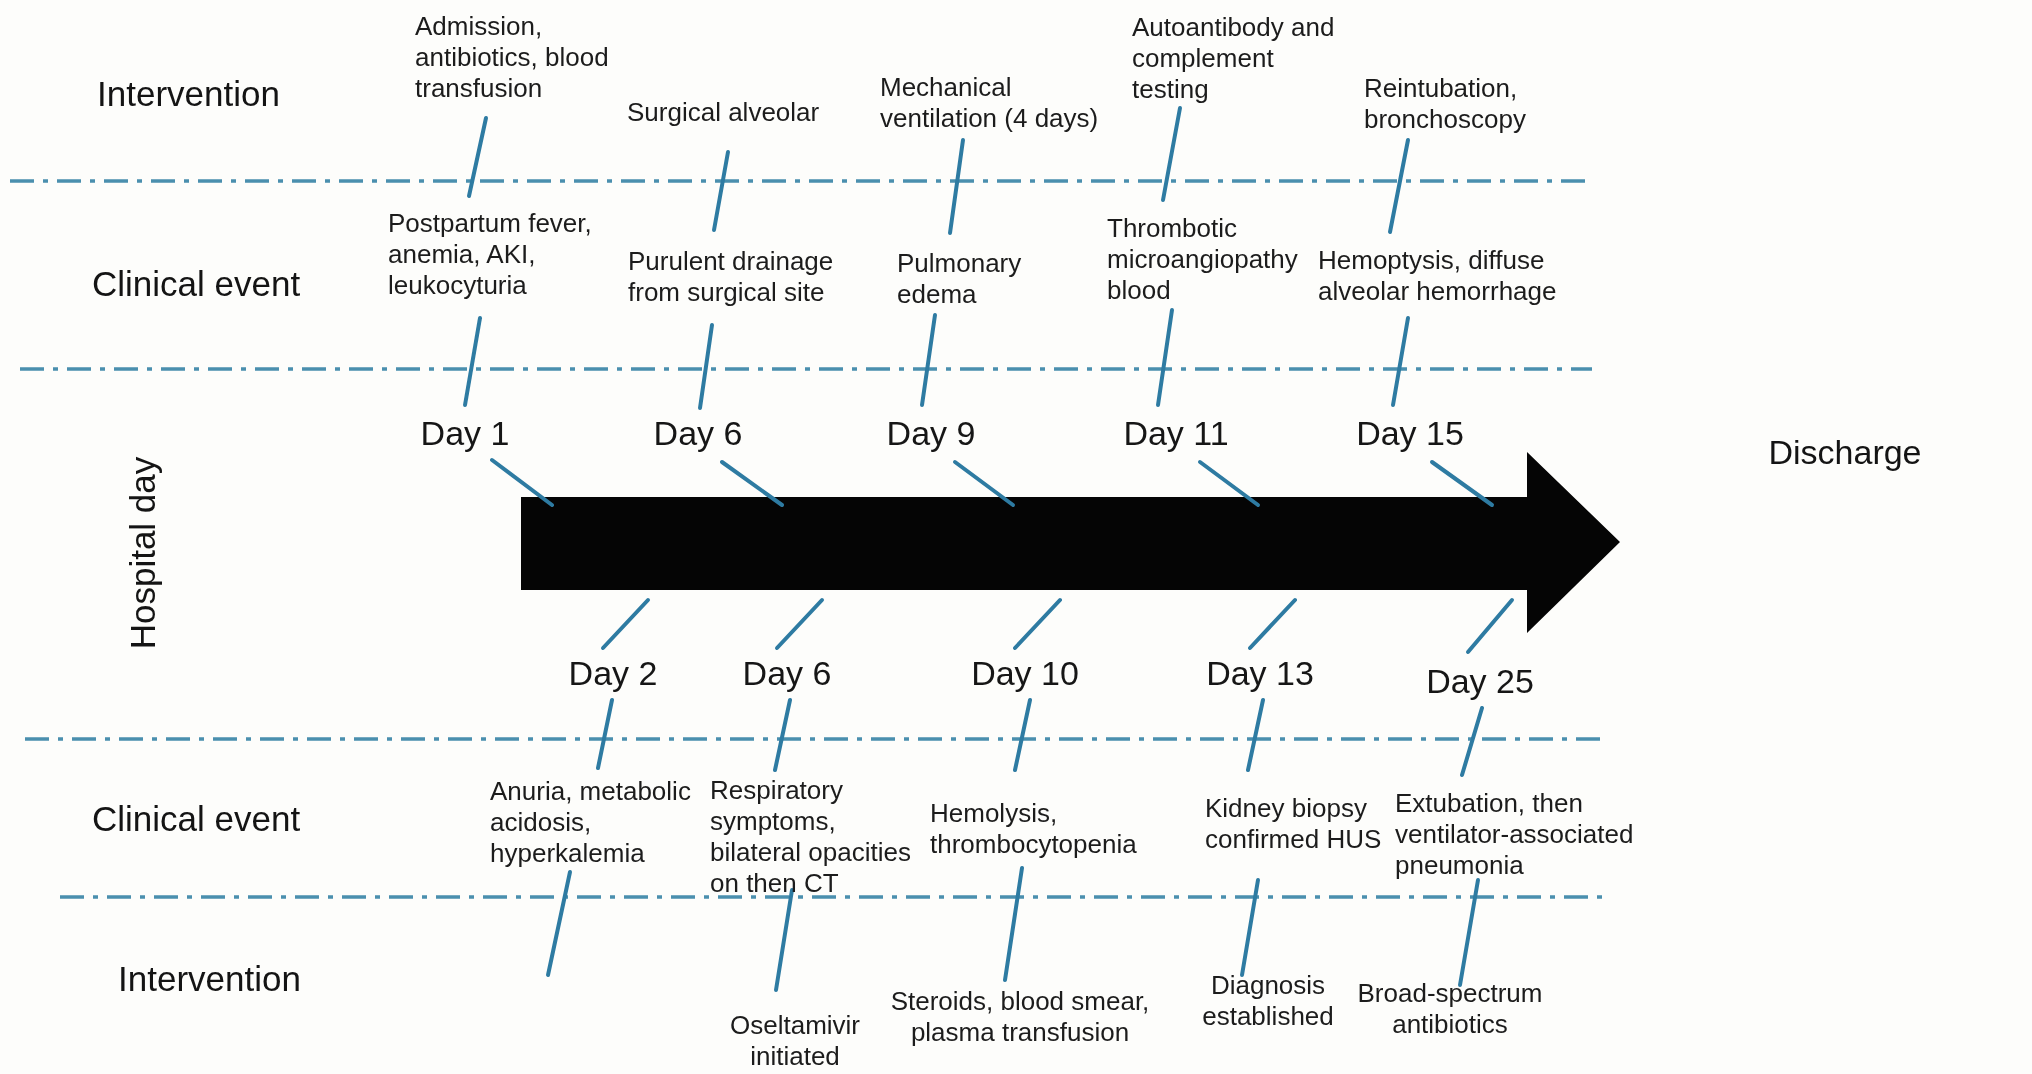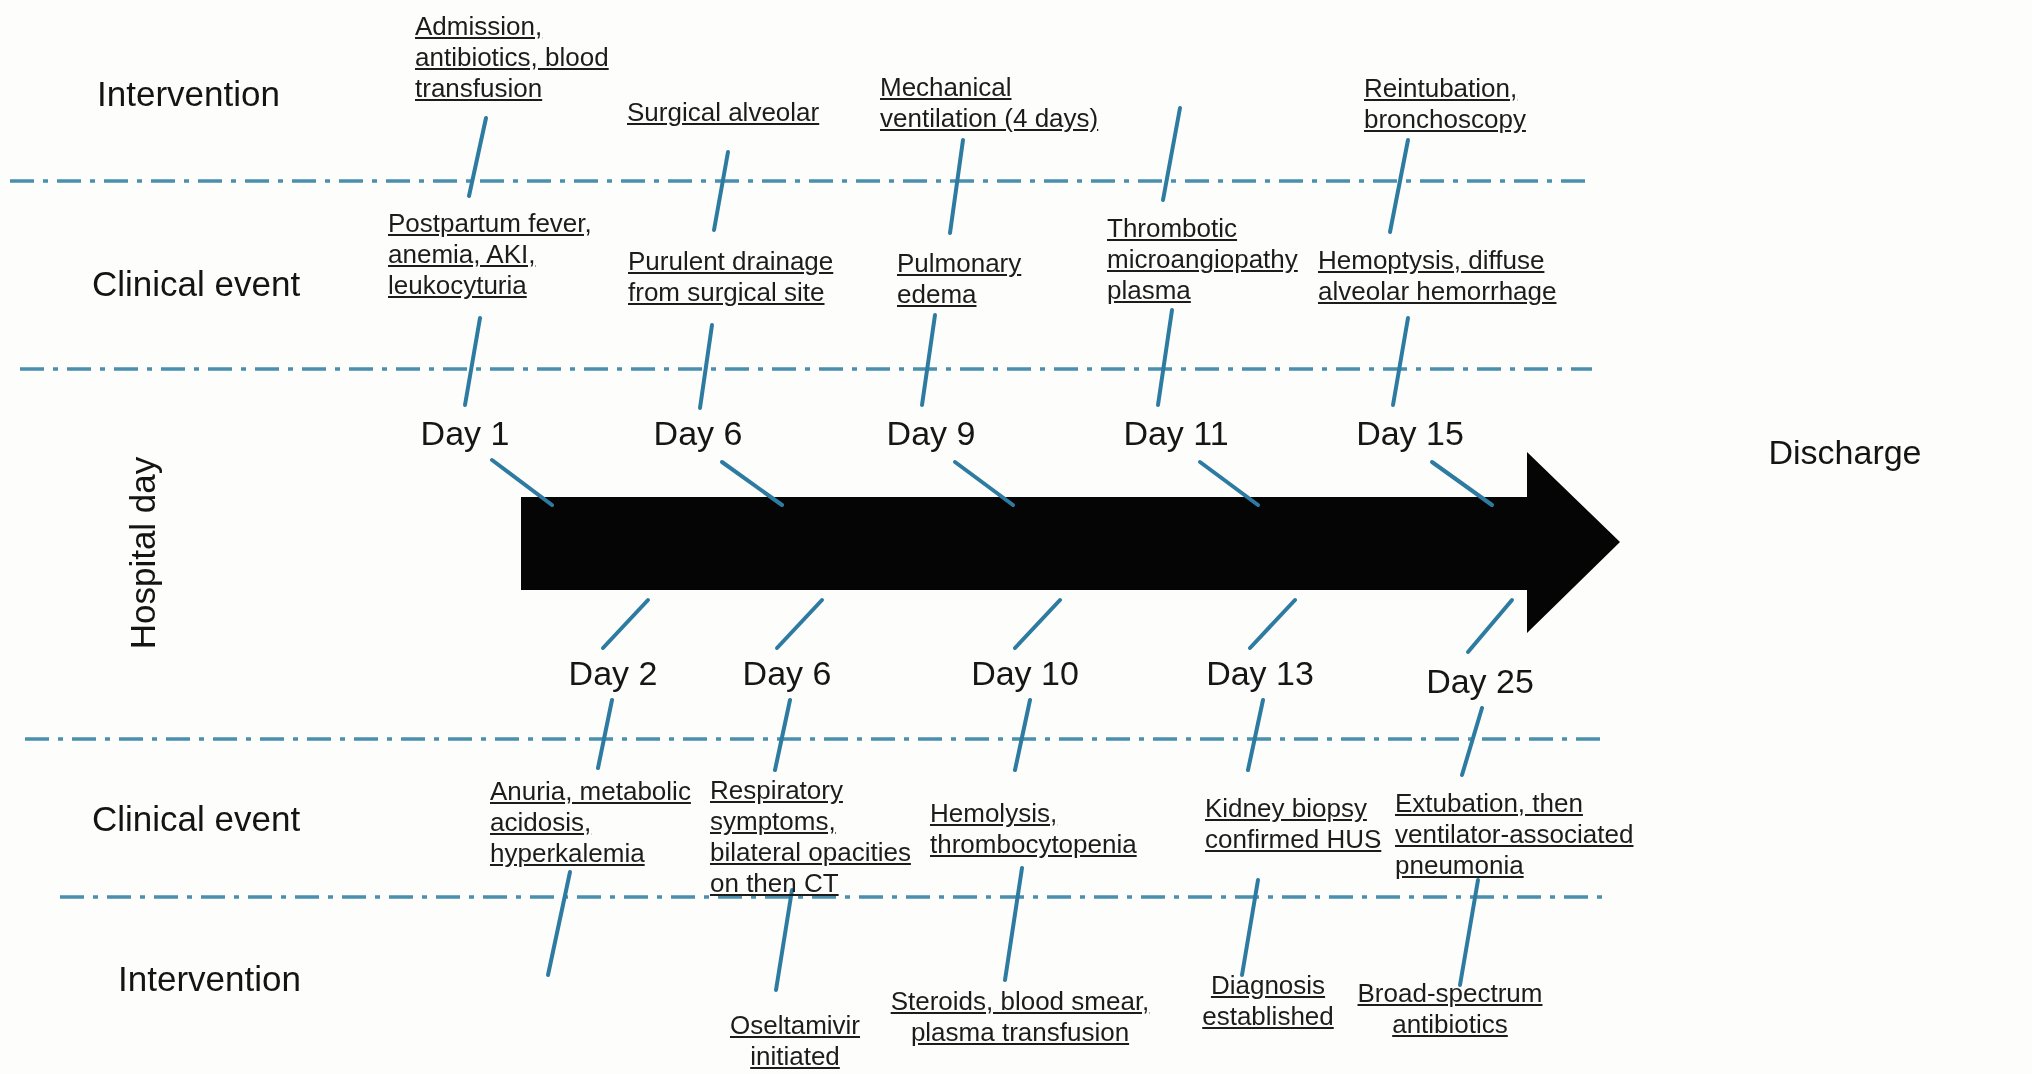--- a/index.html
+++ b/index.html
@@ -17,7 +17,6 @@
     font-size:26px;line-height:31px;
     white-space:pre-wrap;
     color:#1c1c1c;
-    text-decoration:underline;
   }
   .note.center{text-align:center;}
   .daylabel{

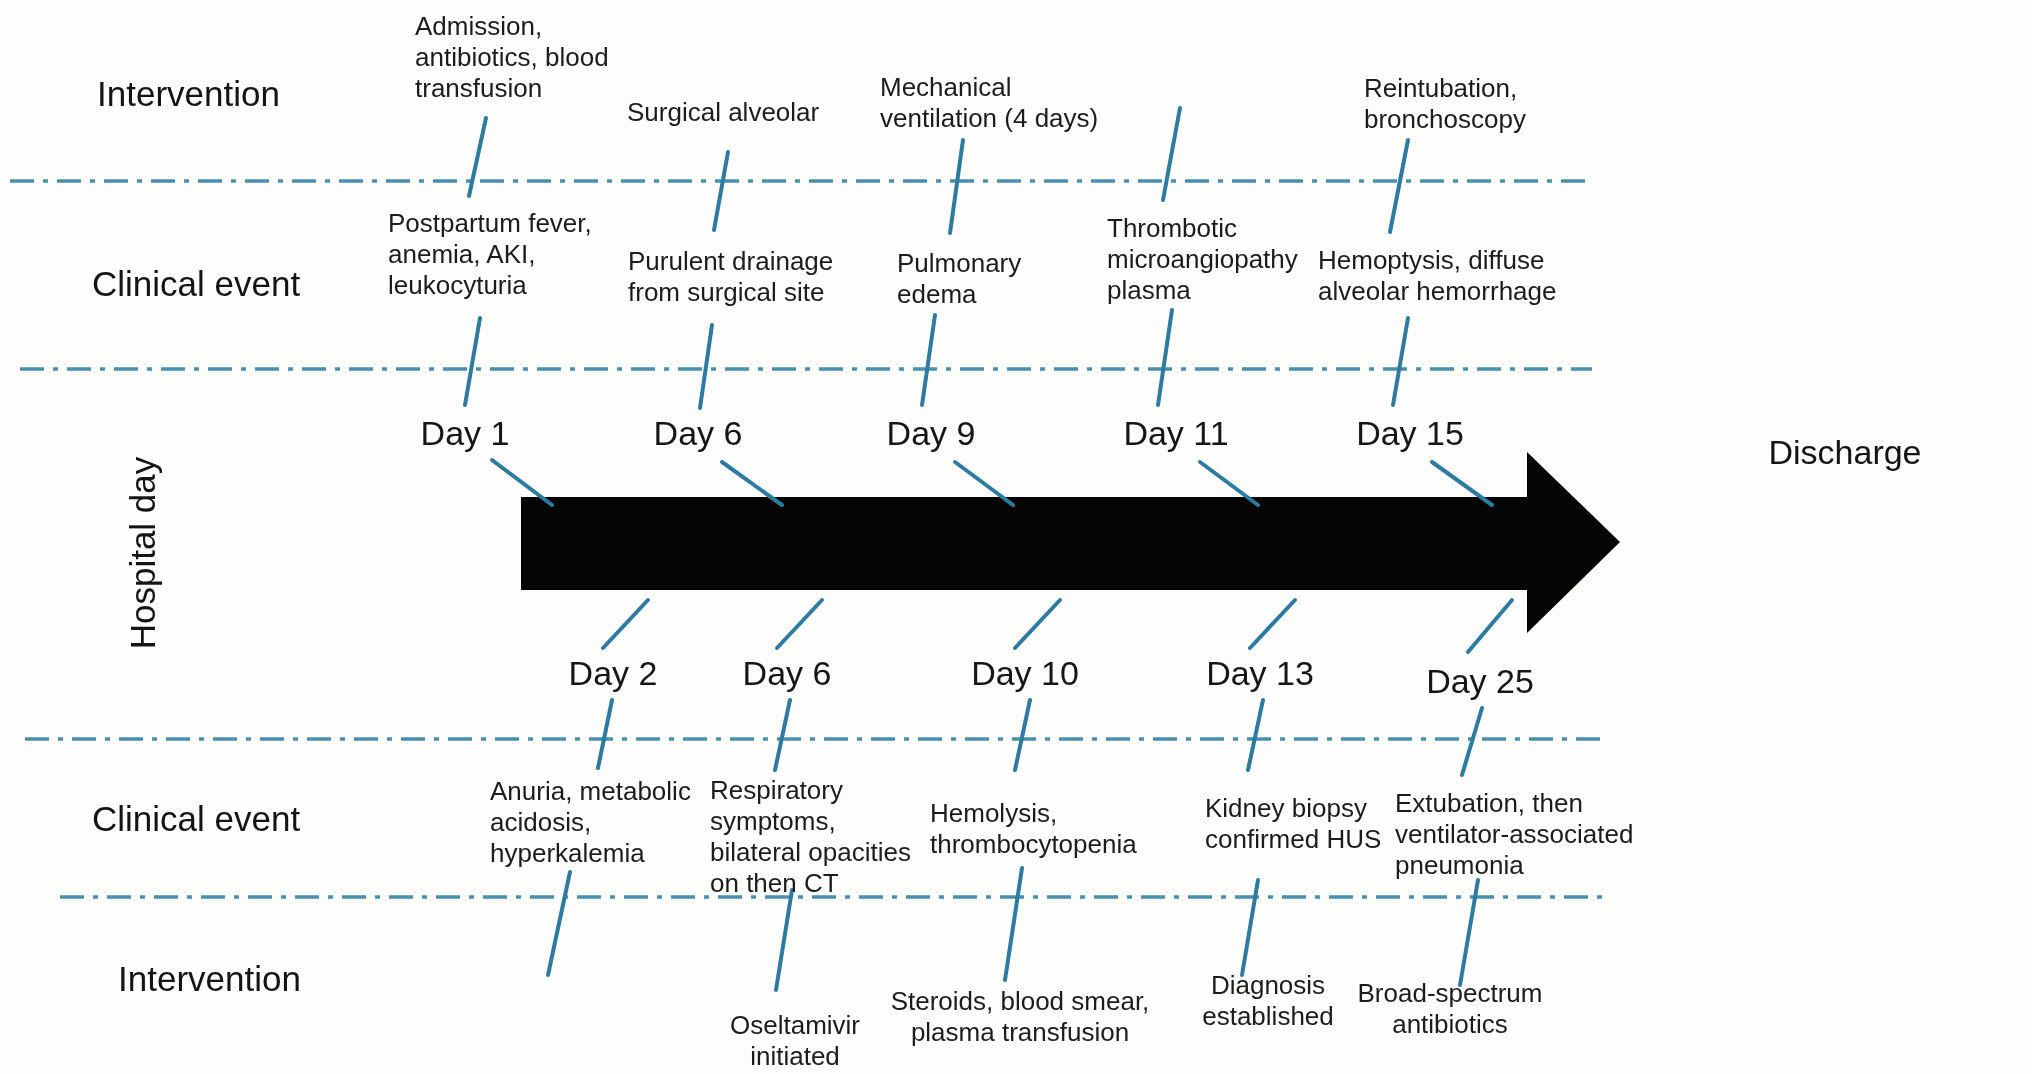--- a/index.html
+++ b/index.html
@@ -128,6 +128,9 @@
   <div class="note" style="left:627px;top:97px">Surgical alveolar</div>
   <div class="note" style="left:880px;top:72px">Mechanical
 ventilation (4 days)</div>
+  <div class="note" style="left:1132px;top:12px">Autoantibody and
+complement
+testing</div>
   <div class="note" style="left:1364px;top:73px">Reintubation,
 bronchoscopy</div>
 

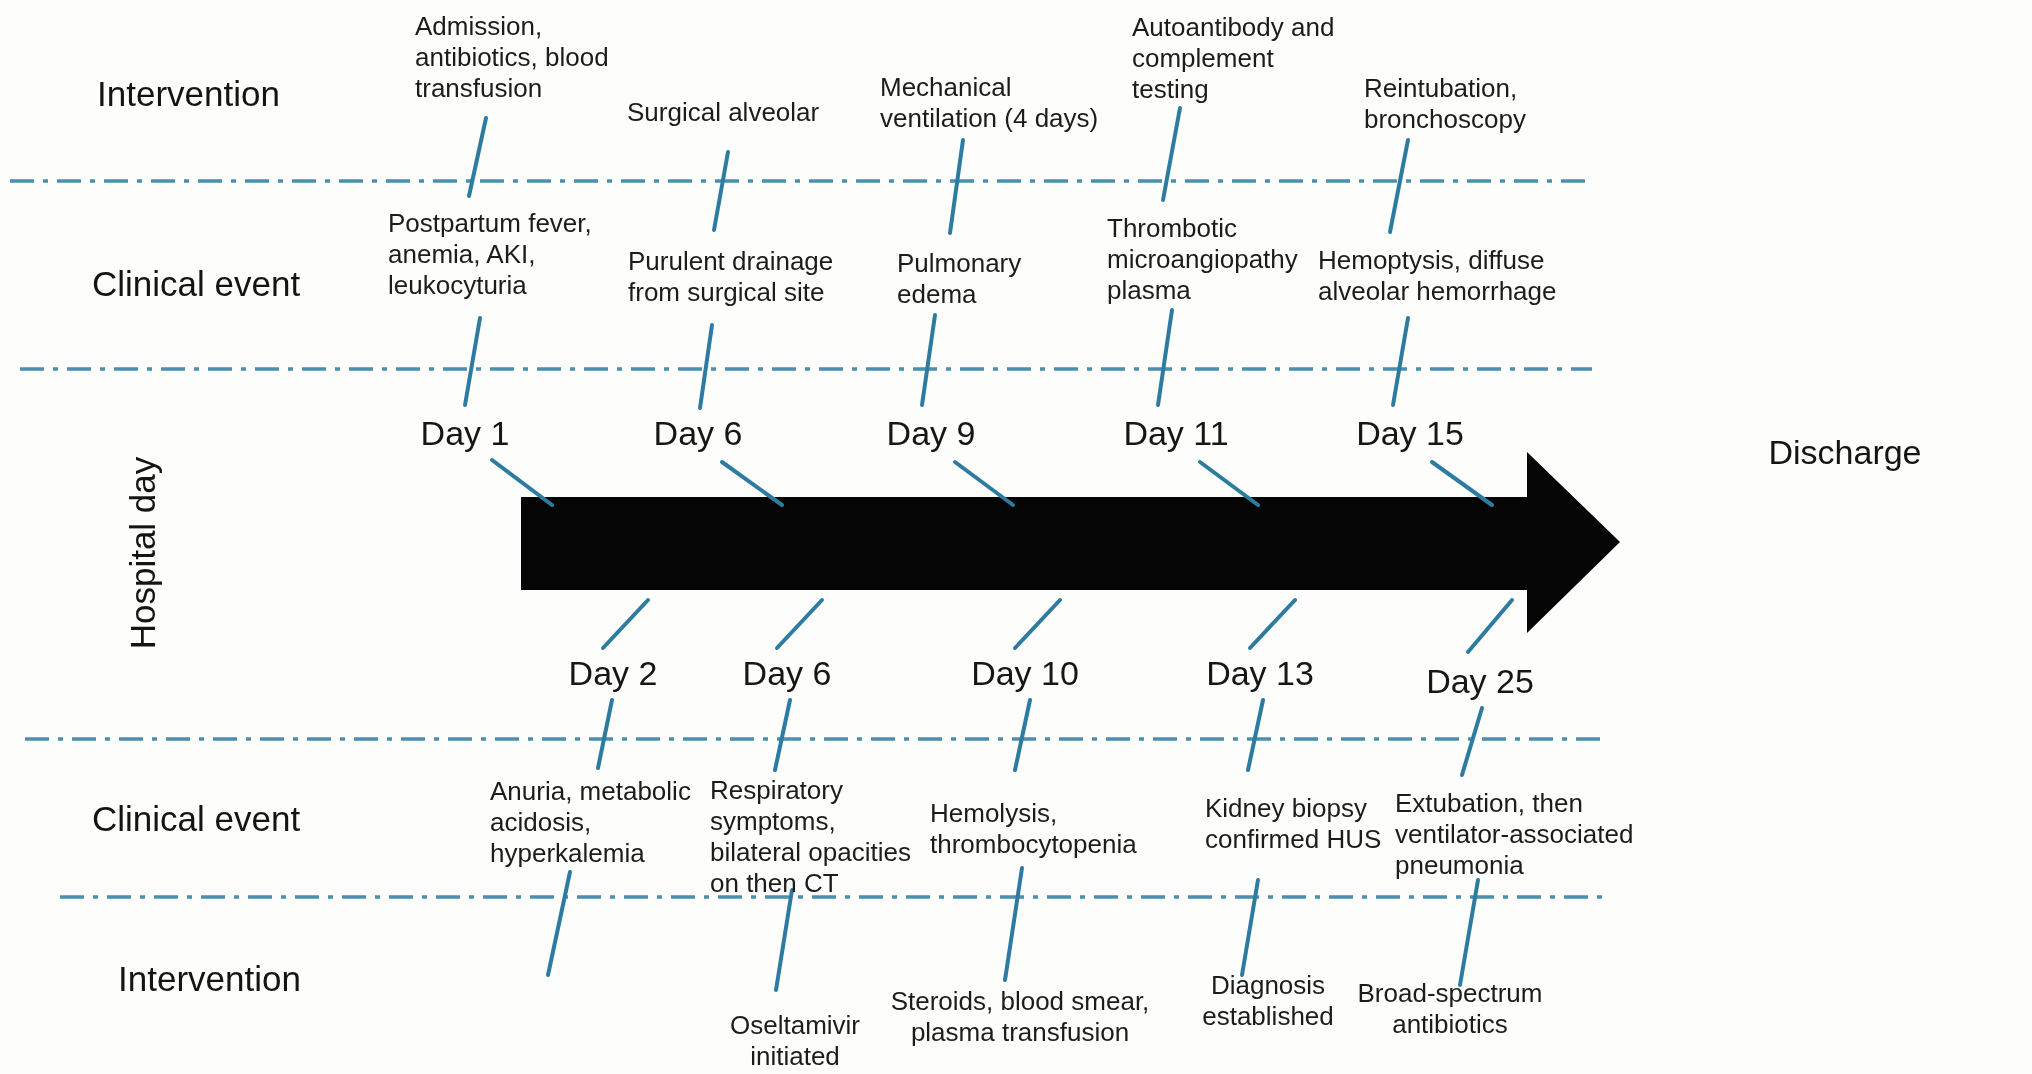--- a/index.html
+++ b/index.html
@@ -143,7 +143,7 @@
 edema</div>
   <div class="note" style="left:1107px;top:213px">Thrombotic
 microangiopathy
-plasma</div>
+blood</div>
   <div class="note" style="left:1318px;top:245px">Hemoptysis, diffuse
 alveolar hemorrhage</div>
 

